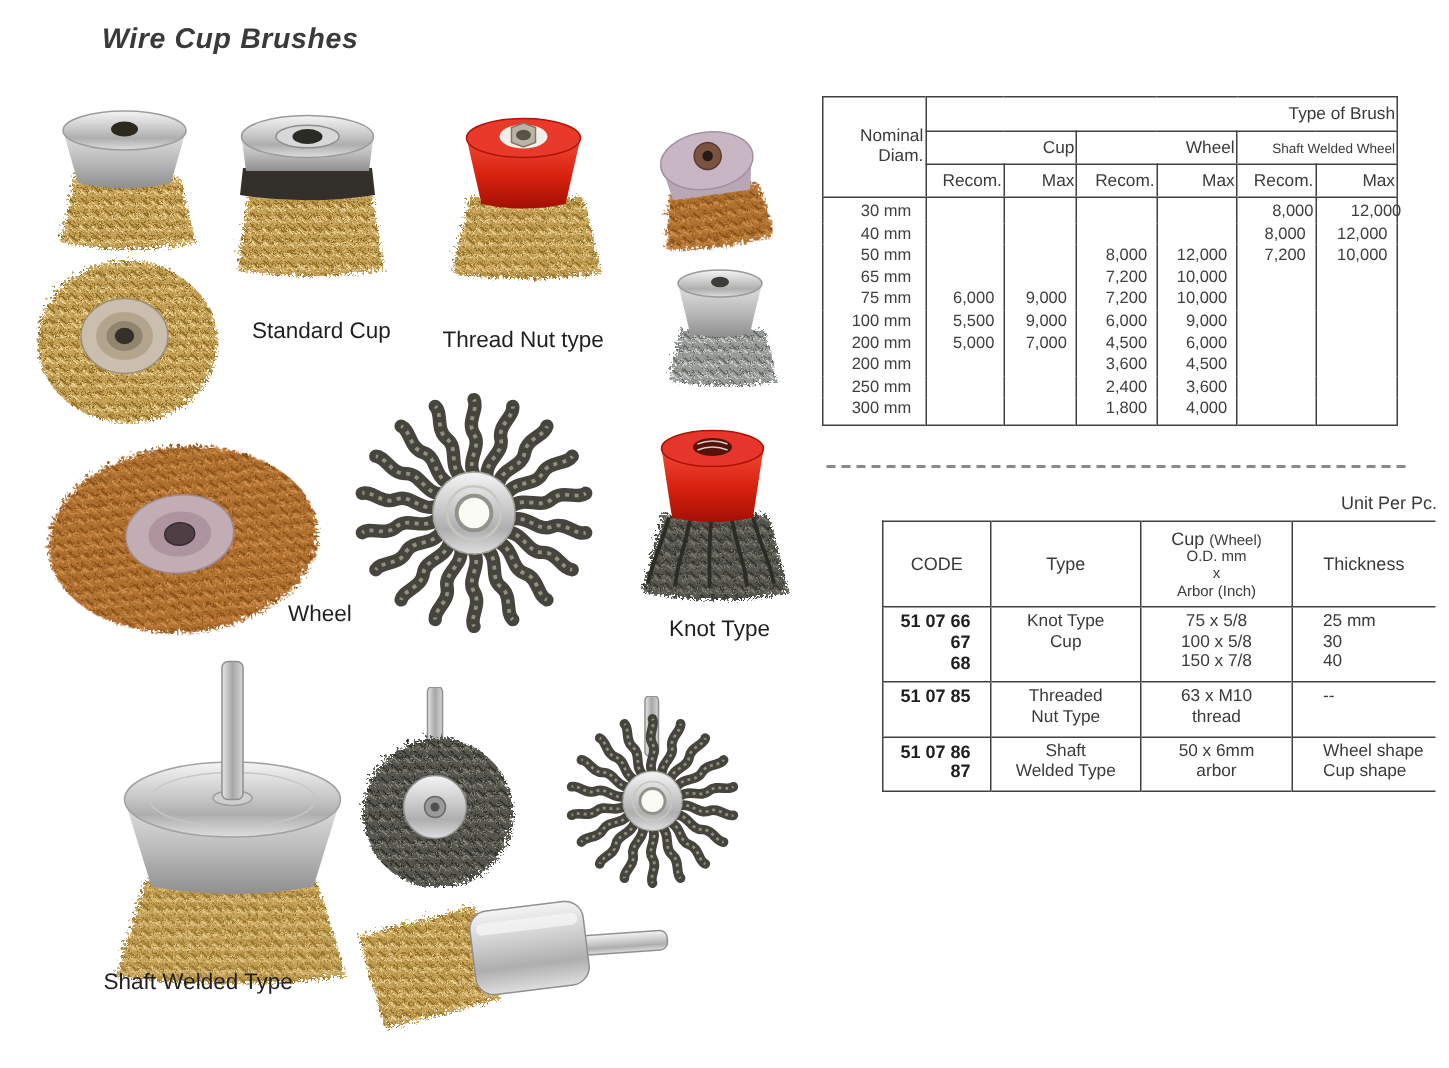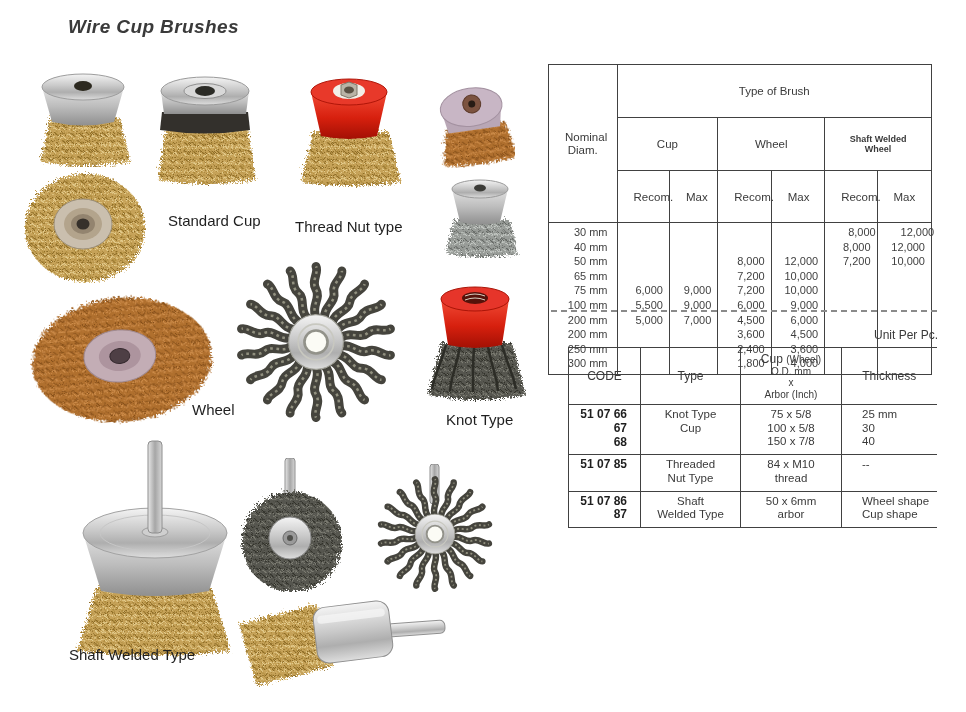--- a/index.html
+++ b/index.html
@@ -16,7 +16,7 @@
   #rpm-title{text-align:center;font-weight:bold;font-size:12.5px;color:#2d2d2d;margin:0 0 10px 0;}
   table{border-collapse:collapse;table-layout:fixed;}
   .rpm{width:384px;border:1px solid #414141;}
-  .rpm th{font-weight:normal;font-size:11.5px;color:#3a3a3a;border-left:1px solid #414141;border-bottom:1px solid #414141;text-align:center;padding:16px;}
+  .rpm th{font-weight:normal;font-size:11.5px;color:#3a3a3a;border-left:1px solid #414141;border-bottom:1px solid #414141;text-align:right;padding:1px;}
   .rpm th.h-nominal{border-left:0;line-height:13px;}
   .rpm tr.r1 th{height:20px;}
   .rpm tr.r2 th{height:19px;}

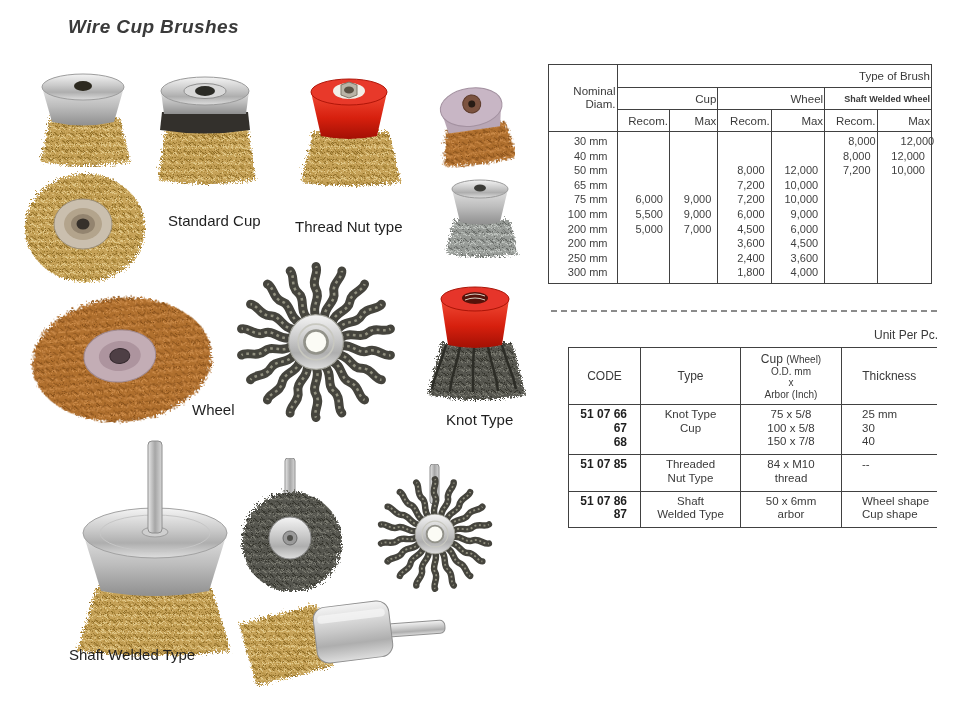--- a/index.html
+++ b/index.html
@@ -21,7 +21,7 @@
   .rpm tr.r1 th{height:20px;}
   .rpm tr.r2 th{height:19px;}
   .rpm tr.r3 th{height:19px;}
-  .rpm th.h-sww{font-size:9px;font-weight:bold;}
+  .rpm th.h-sww{font-size:9px;}
   .rpm tbody td{border-left:1px solid #414141;font-size:11px;line-height:14.6px;height:14.6px;padding:0 6px 0 0;text-align:right;color:#3f3f3f;white-space:nowrap;}
   .rpm tbody td.c-diam{border-left:0;padding-right:9px;}
   .rpm tbody tr:first-child td{padding-top:2px;padding-left:23px;}

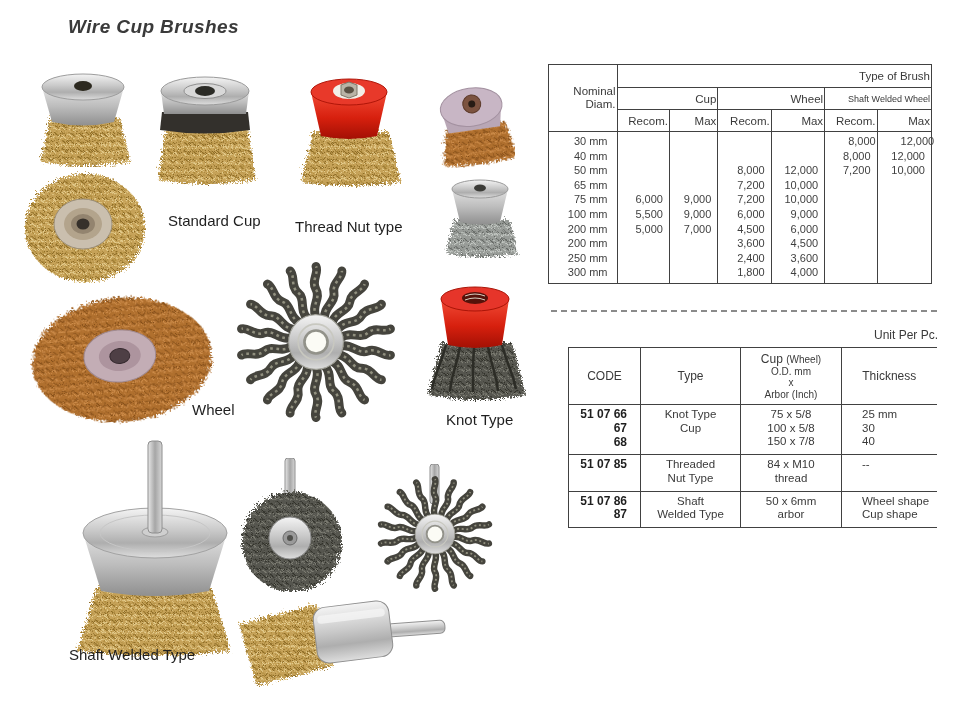--- a/index.html
+++ b/index.html
@@ -29,7 +29,7 @@
   #dash-sep{left:551px;top:310px;width:386px;height:0;border-top:2px dashed #8a8a8a;}
 
   
-  #spec-block{left:568px;top:328px;width:372px;}
+  #spec-block{left:588px;top:328px;width:372px;}
   #unit-label{text-align:right;font-size:12px;color:#3a3a3a;margin:0 2px 5px 0;}
   .spec{width:368px;border:1px solid #414141;border-right:0;}
   .spec th{font-weight:normal;font-size:12px;color:#3a3a3a;border-left:1px solid #414141;border-bottom:1px solid #414141;text-align:center;vertical-align:middle;height:56px;padding:0;}

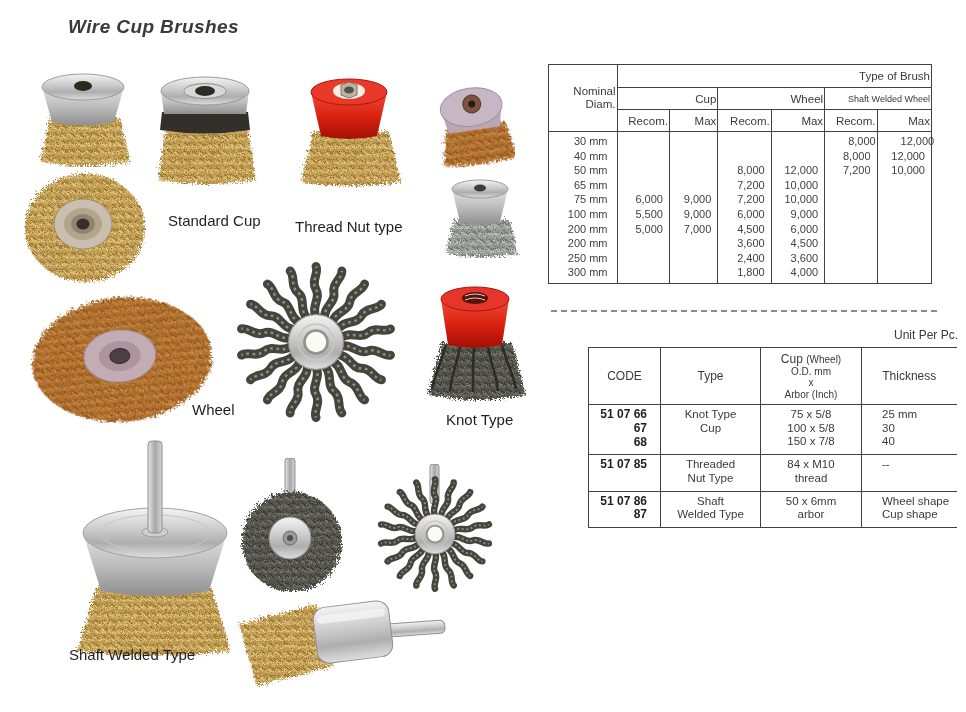--- a/index.html
+++ b/index.html
@@ -405,7 +405,7 @@
           <td class="c-code">51 07 85</td>
           <td class="c-type">Threaded
 Nut Type</td>
-          <td class="c-size">84 x M10
+          <td class="c-size">63 x M10
 thread</td>
           <td class="c-thickness">--</td>
         </tr>

